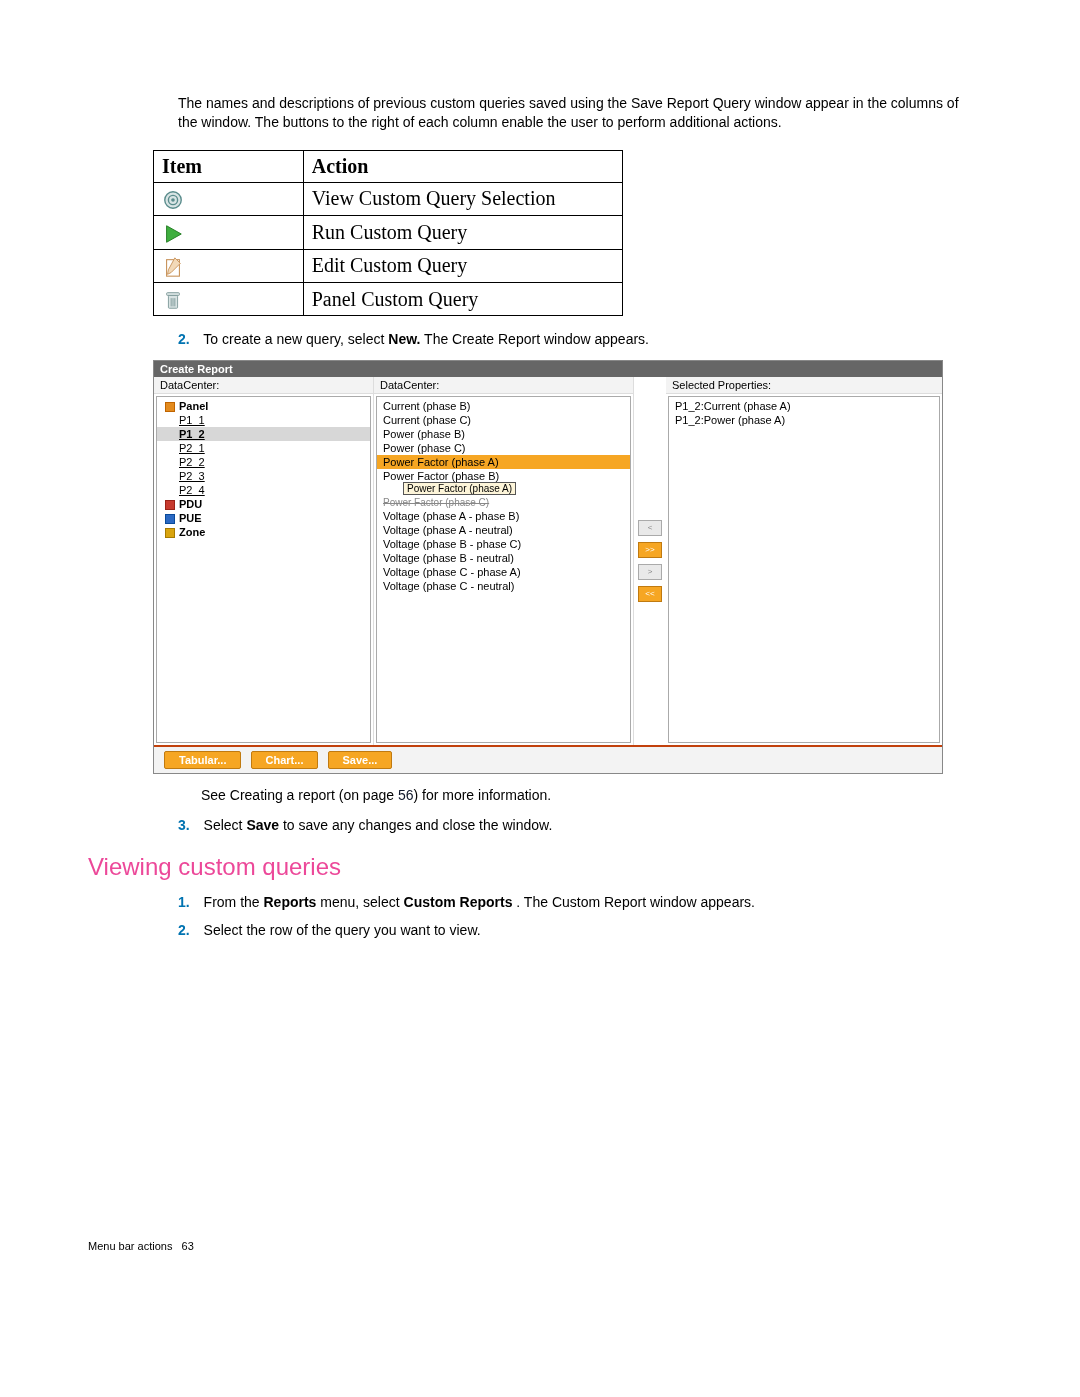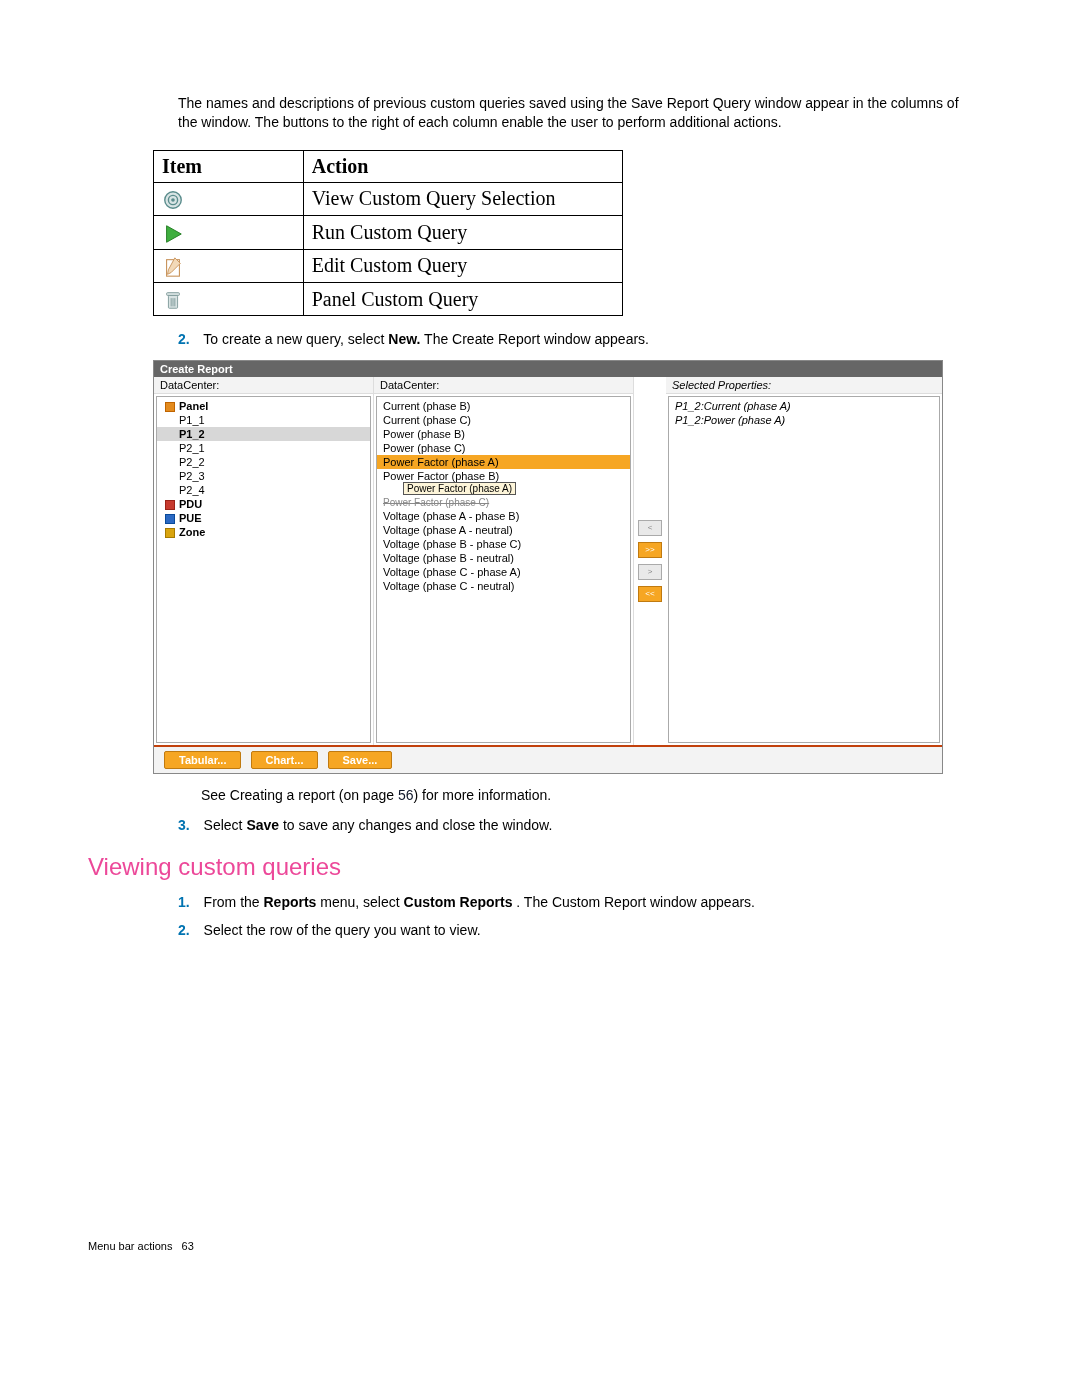--- a/index.html
+++ b/index.html
@@ -287,7 +287,7 @@
         <div class="mid-btn active">&lt;&lt;</div>
       </div>
 
-      <div class="cr-col" style="flex:1;font-style:italic;">
+      <div class="cr-col" style="flex:1;">
         <div class="cr-col-head">Selected Properties:</div>
         <div class="cr-list">
           <div class="prop-row">P1_2:Current (phase A)</div>

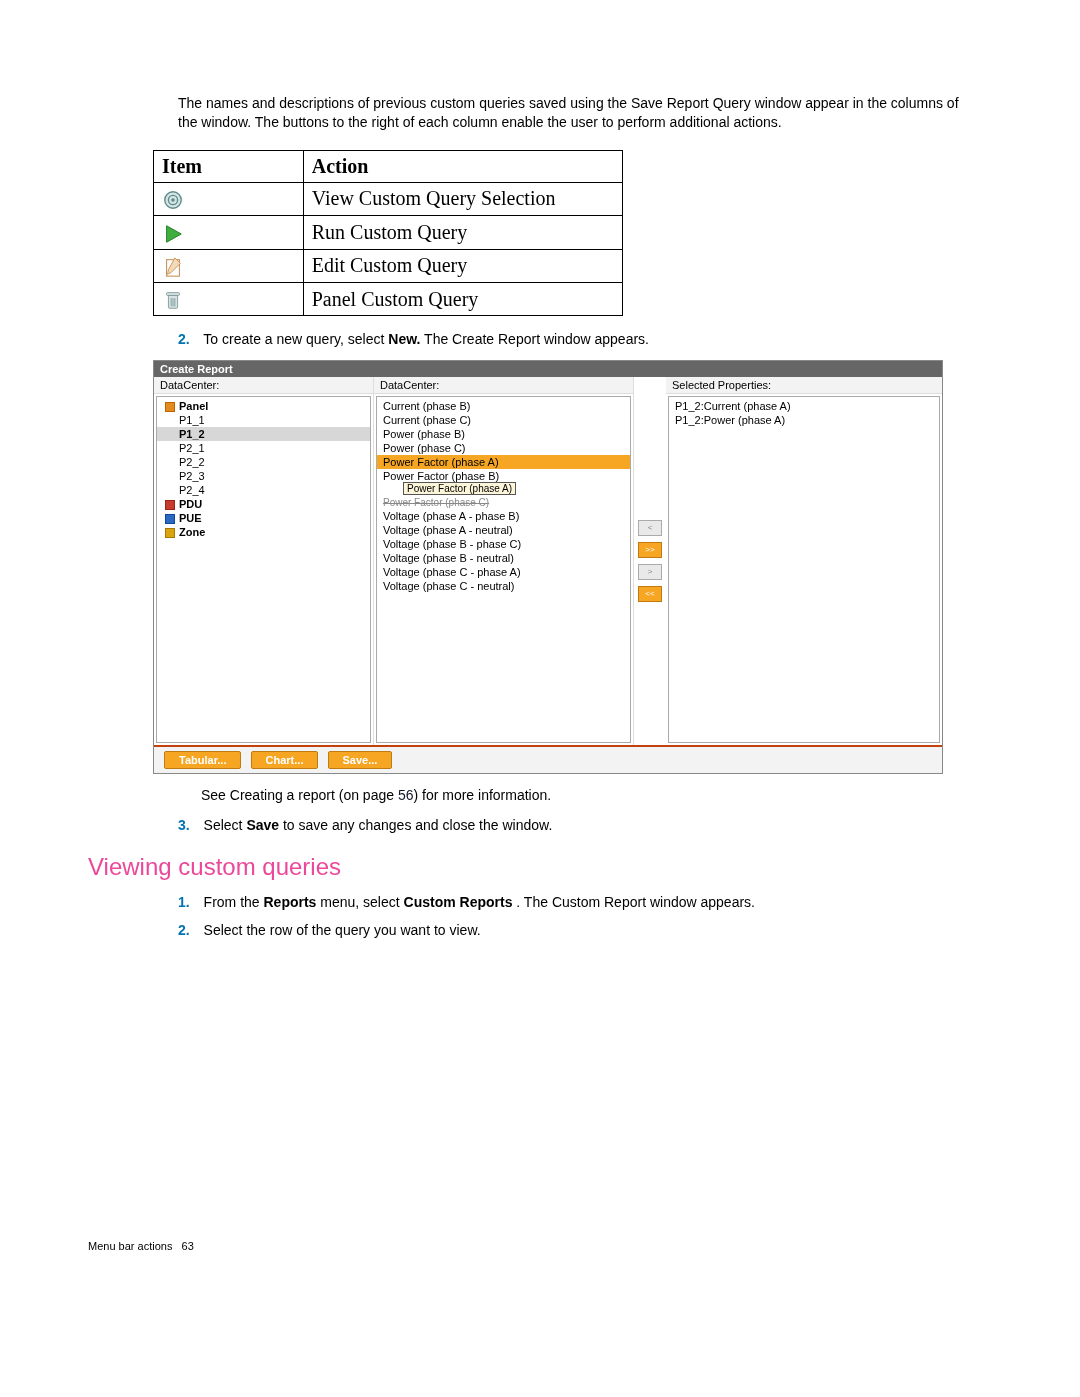--- a/index.html
+++ b/index.html
@@ -108,7 +108,7 @@
     font-size: 11px;
     white-space: nowrap;
   }
-  .tree-indent { padding-left: 22px; }
+  .tree-indent { padding-left: 22px; text-decoration: underline; }
   .tree-sel { background: #d7d7d7; font-weight: bold; }
   .tree-icon {
     display: inline-block;

